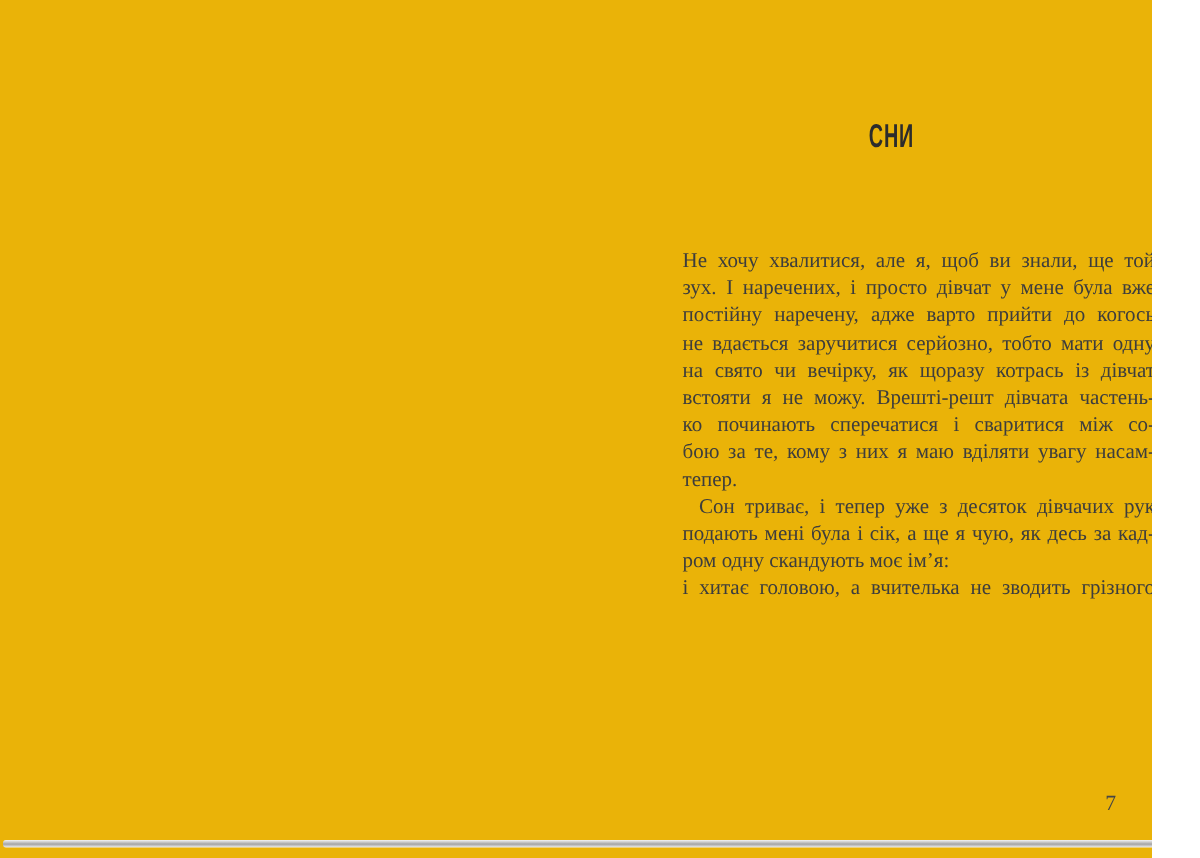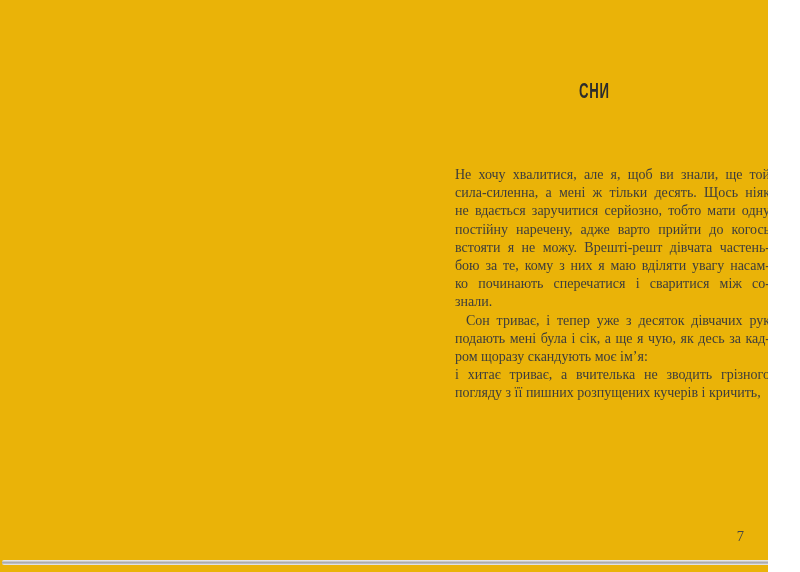--- a/index.html
+++ b/index.html
@@ -88,6 +88,7 @@
 
   <div class="body-text">
       <div class="line just">Не хочу хвалитися, але я, щоб ви знали, ще той</div>
+      <div class="line just">зух. І наречених, і просто дівчат у мене була вже</div>
       <div class="line just">сила-силенна, а мені ж тільки десять. Щось ніяк</div>
       <div class="line just">не вдається заручитися серйозно, тобто мати одну</div>
       <div class="line just">постійну наречену, адже варто прийти до когось</div>

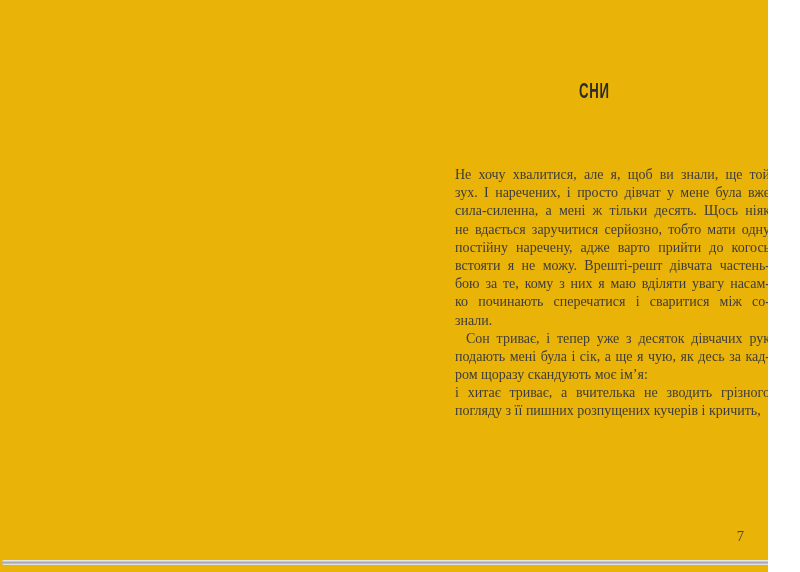--- a/index.html
+++ b/index.html
@@ -89,7 +89,6 @@
   <div class="body-text">
       <div class="line just">Не хочу хвалитися, але я, щоб ви знали, ще той</div>
       <div class="line just">зух. І наречених, і просто дівчат у мене була вже</div>
-      <div class="line just">сила-силенна, а мені ж тільки десять. Щось ніяк</div>
       <div class="line just">не вдається заручитися серйозно, тобто мати одну</div>
       <div class="line just">постійну наречену, адже варто прийти до когось</div>
       <div class="line just">встояти я не можу. Врешті-решт дівчата частень-</div>

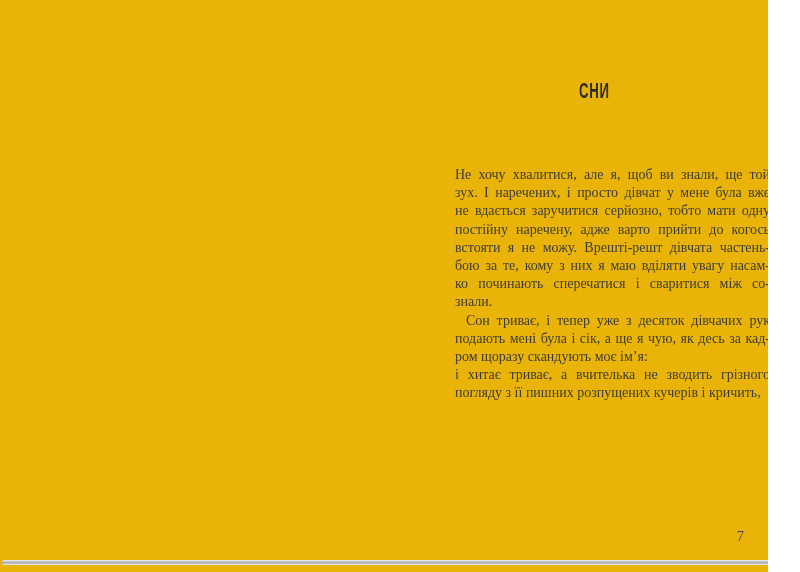--- a/index.html
+++ b/index.html
@@ -89,8 +89,8 @@
   <div class="body-text">
       <div class="line just">Не хочу хвалитися, але я, щоб ви знали, ще той</div>
       <div class="line just">зух. І наречених, і просто дівчат у мене була вже</div>
+      <div class="line just">постійну наречену, адже варто прийти до когось</div>
       <div class="line just">не вдається заручитися серйозно, тобто мати одну</div>
-      <div class="line just">постійну наречену, адже варто прийти до когось</div>
       <div class="line just">встояти я не можу. Врешті-решт дівчата частень-</div>
       <div class="line just">бою за те, кому з них я маю вділяти увагу насам-</div>
       <div class="line just">ко починають сперечатися і сваритися між со-</div>

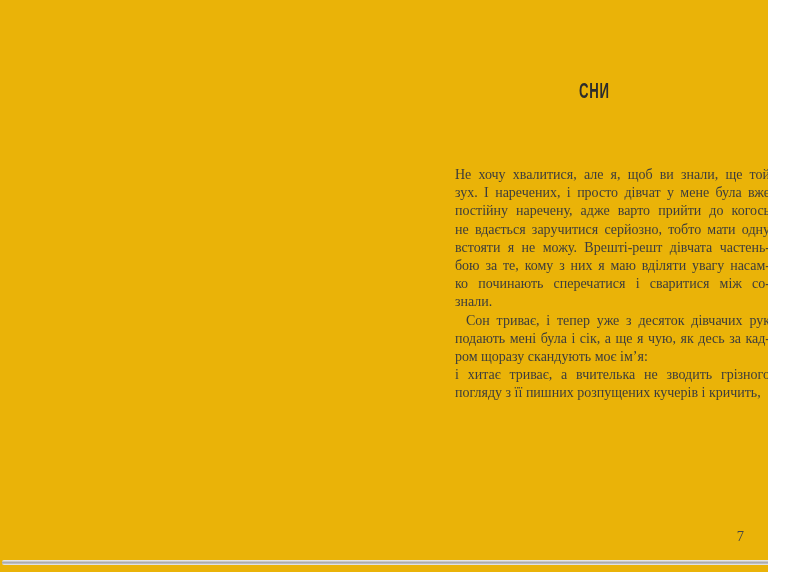--- a/index.html
+++ b/index.html
@@ -91,6 +91,7 @@
       <div class="line just">зух. І наречених, і просто дівчат у мене була вже</div>
       <div class="line just">постійну наречену, адже варто прийти до когось</div>
       <div class="line just">не вдається заручитися серйозно, тобто мати одну</div>
+      <div class="line just">на свято чи вечірку, як щоразу котрась із дівчат</div>
       <div class="line just">встояти я не можу. Врешті-решт дівчата частень-</div>
       <div class="line just">бою за те, кому з них я маю вділяти увагу насам-</div>
       <div class="line just">ко починають сперечатися і сваритися між со-</div>

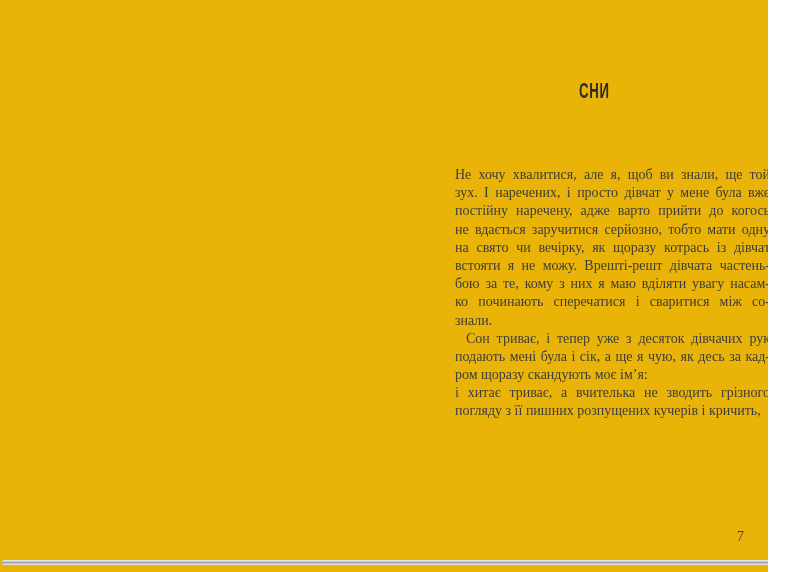--- a/index.html
+++ b/index.html
@@ -93,8 +93,8 @@
       <div class="line just">не вдається заручитися серйозно, тобто мати одну</div>
       <div class="line just">на свято чи вечірку, як щоразу котрась із дівчат</div>
       <div class="line just">встояти я не можу. Врешті-решт дівчата частень-</div>
+      <div class="line just">ко починають сперечатися і сваритися між со-</div>
       <div class="line just">бою за те, кому з них я маю вділяти увагу насам-</div>
-      <div class="line just">ко починають сперечатися і сваритися між со-</div>
       <div class="line">знали.</div>
       <div class="line just ind">Сон триває, і тепер уже з десяток дівчачих рук</div>
       <div class="line just">подають мені була і сік, а ще я чую, як десь за кад-</div>

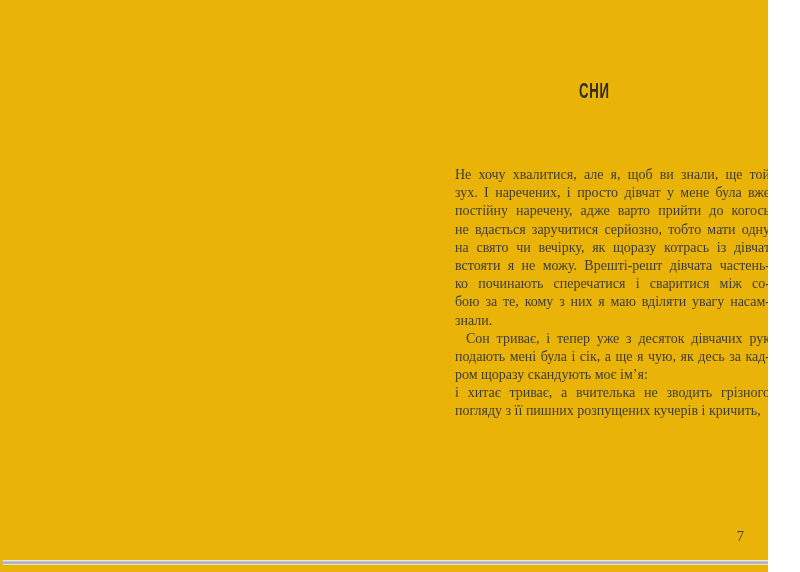--- a/index.html
+++ b/index.html
@@ -95,7 +95,7 @@
       <div class="line just">встояти я не можу. Врешті-решт дівчата частень-</div>
       <div class="line just">ко починають сперечатися і сваритися між со-</div>
       <div class="line just">бою за те, кому з них я маю вділяти увагу насам-</div>
-      <div class="line">знали.</div>
+      <div class="line">тепер.</div>
       <div class="line just ind">Сон триває, і тепер уже з десяток дівчачих рук</div>
       <div class="line just">подають мені була і сік, а ще я чую, як десь за кад-</div>
       <div class="line">ром щоразу скандують моє ім’я:</div>

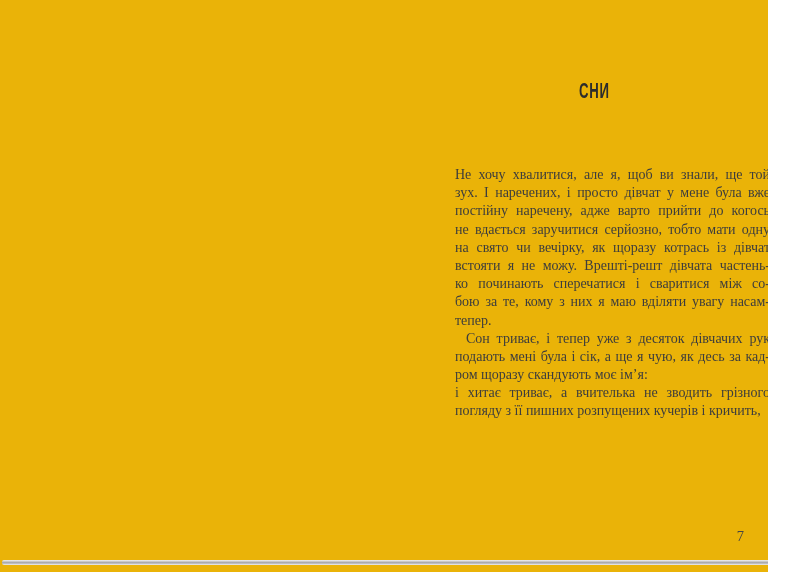--- a/index.html
+++ b/index.html
@@ -98,7 +98,7 @@
       <div class="line">тепер.</div>
       <div class="line just ind">Сон триває, і тепер уже з десяток дівчачих рук</div>
       <div class="line just">подають мені була і сік, а ще я чую, як десь за кад-</div>
-      <div class="line">ром щоразу скандують моє ім’я:</div>
+      <div class="line">ром одну скандують моє ім’я:</div>
       <div class="line just">і хитає триває, а вчителька не зводить грізного</div>
       <div class="line">погляду з її пишних розпущених кучерів і кричить,</div>
     </div>

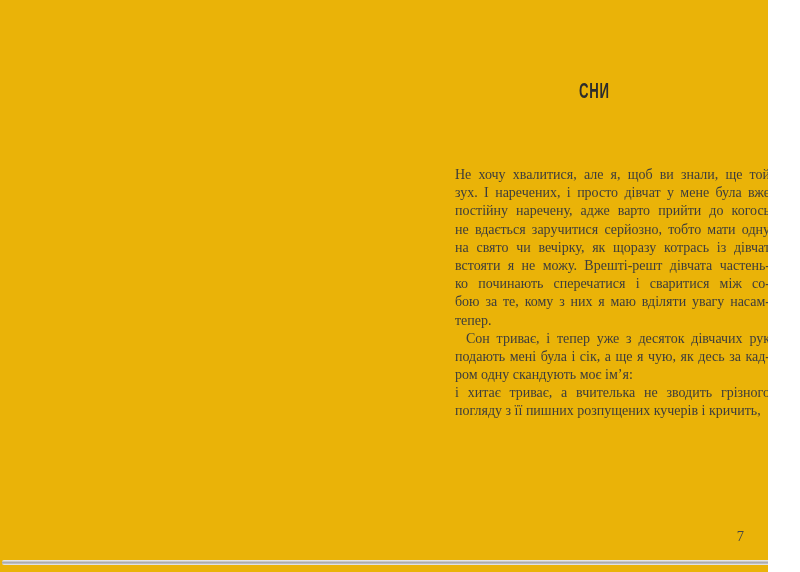--- a/index.html
+++ b/index.html
@@ -99,7 +99,7 @@
       <div class="line just ind">Сон триває, і тепер уже з десяток дівчачих рук</div>
       <div class="line just">подають мені була і сік, а ще я чую, як десь за кад-</div>
       <div class="line">ром одну скандують моє ім’я:</div>
-      <div class="line just">і хитає триває, а вчителька не зводить грізного</div>
+      <div class="line just">і хитає головою, а вчителька не зводить грізного</div>
       <div class="line">погляду з її пишних розпущених кучерів і кричить,</div>
     </div>
 

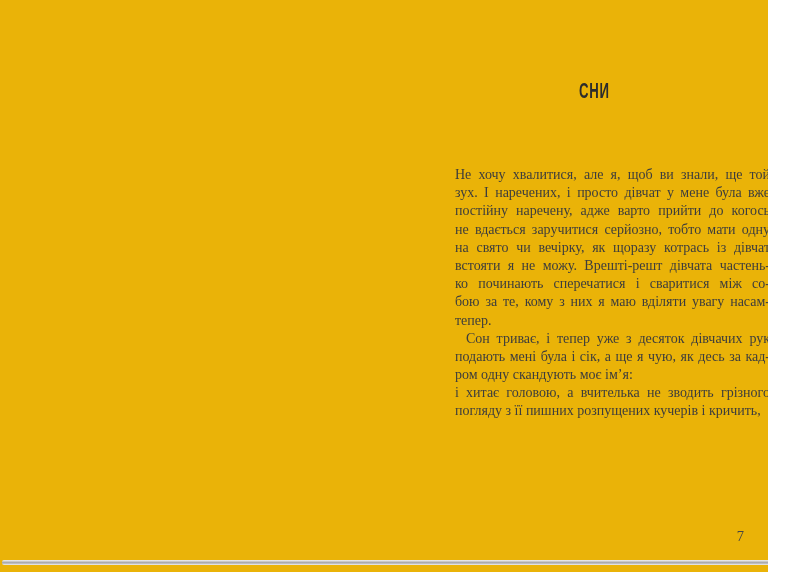--- a/index.html
+++ b/index.html
@@ -100,7 +100,6 @@
       <div class="line just">подають мені була і сік, а ще я чую, як десь за кад-</div>
       <div class="line">ром одну скандують моє ім’я:</div>
       <div class="line just">і хитає головою, а вчителька не зводить грізного</div>
-      <div class="line">погляду з її пишних розпущених кучерів і кричить,</div>
     </div>
 
   <div class="page-number">7</div>

